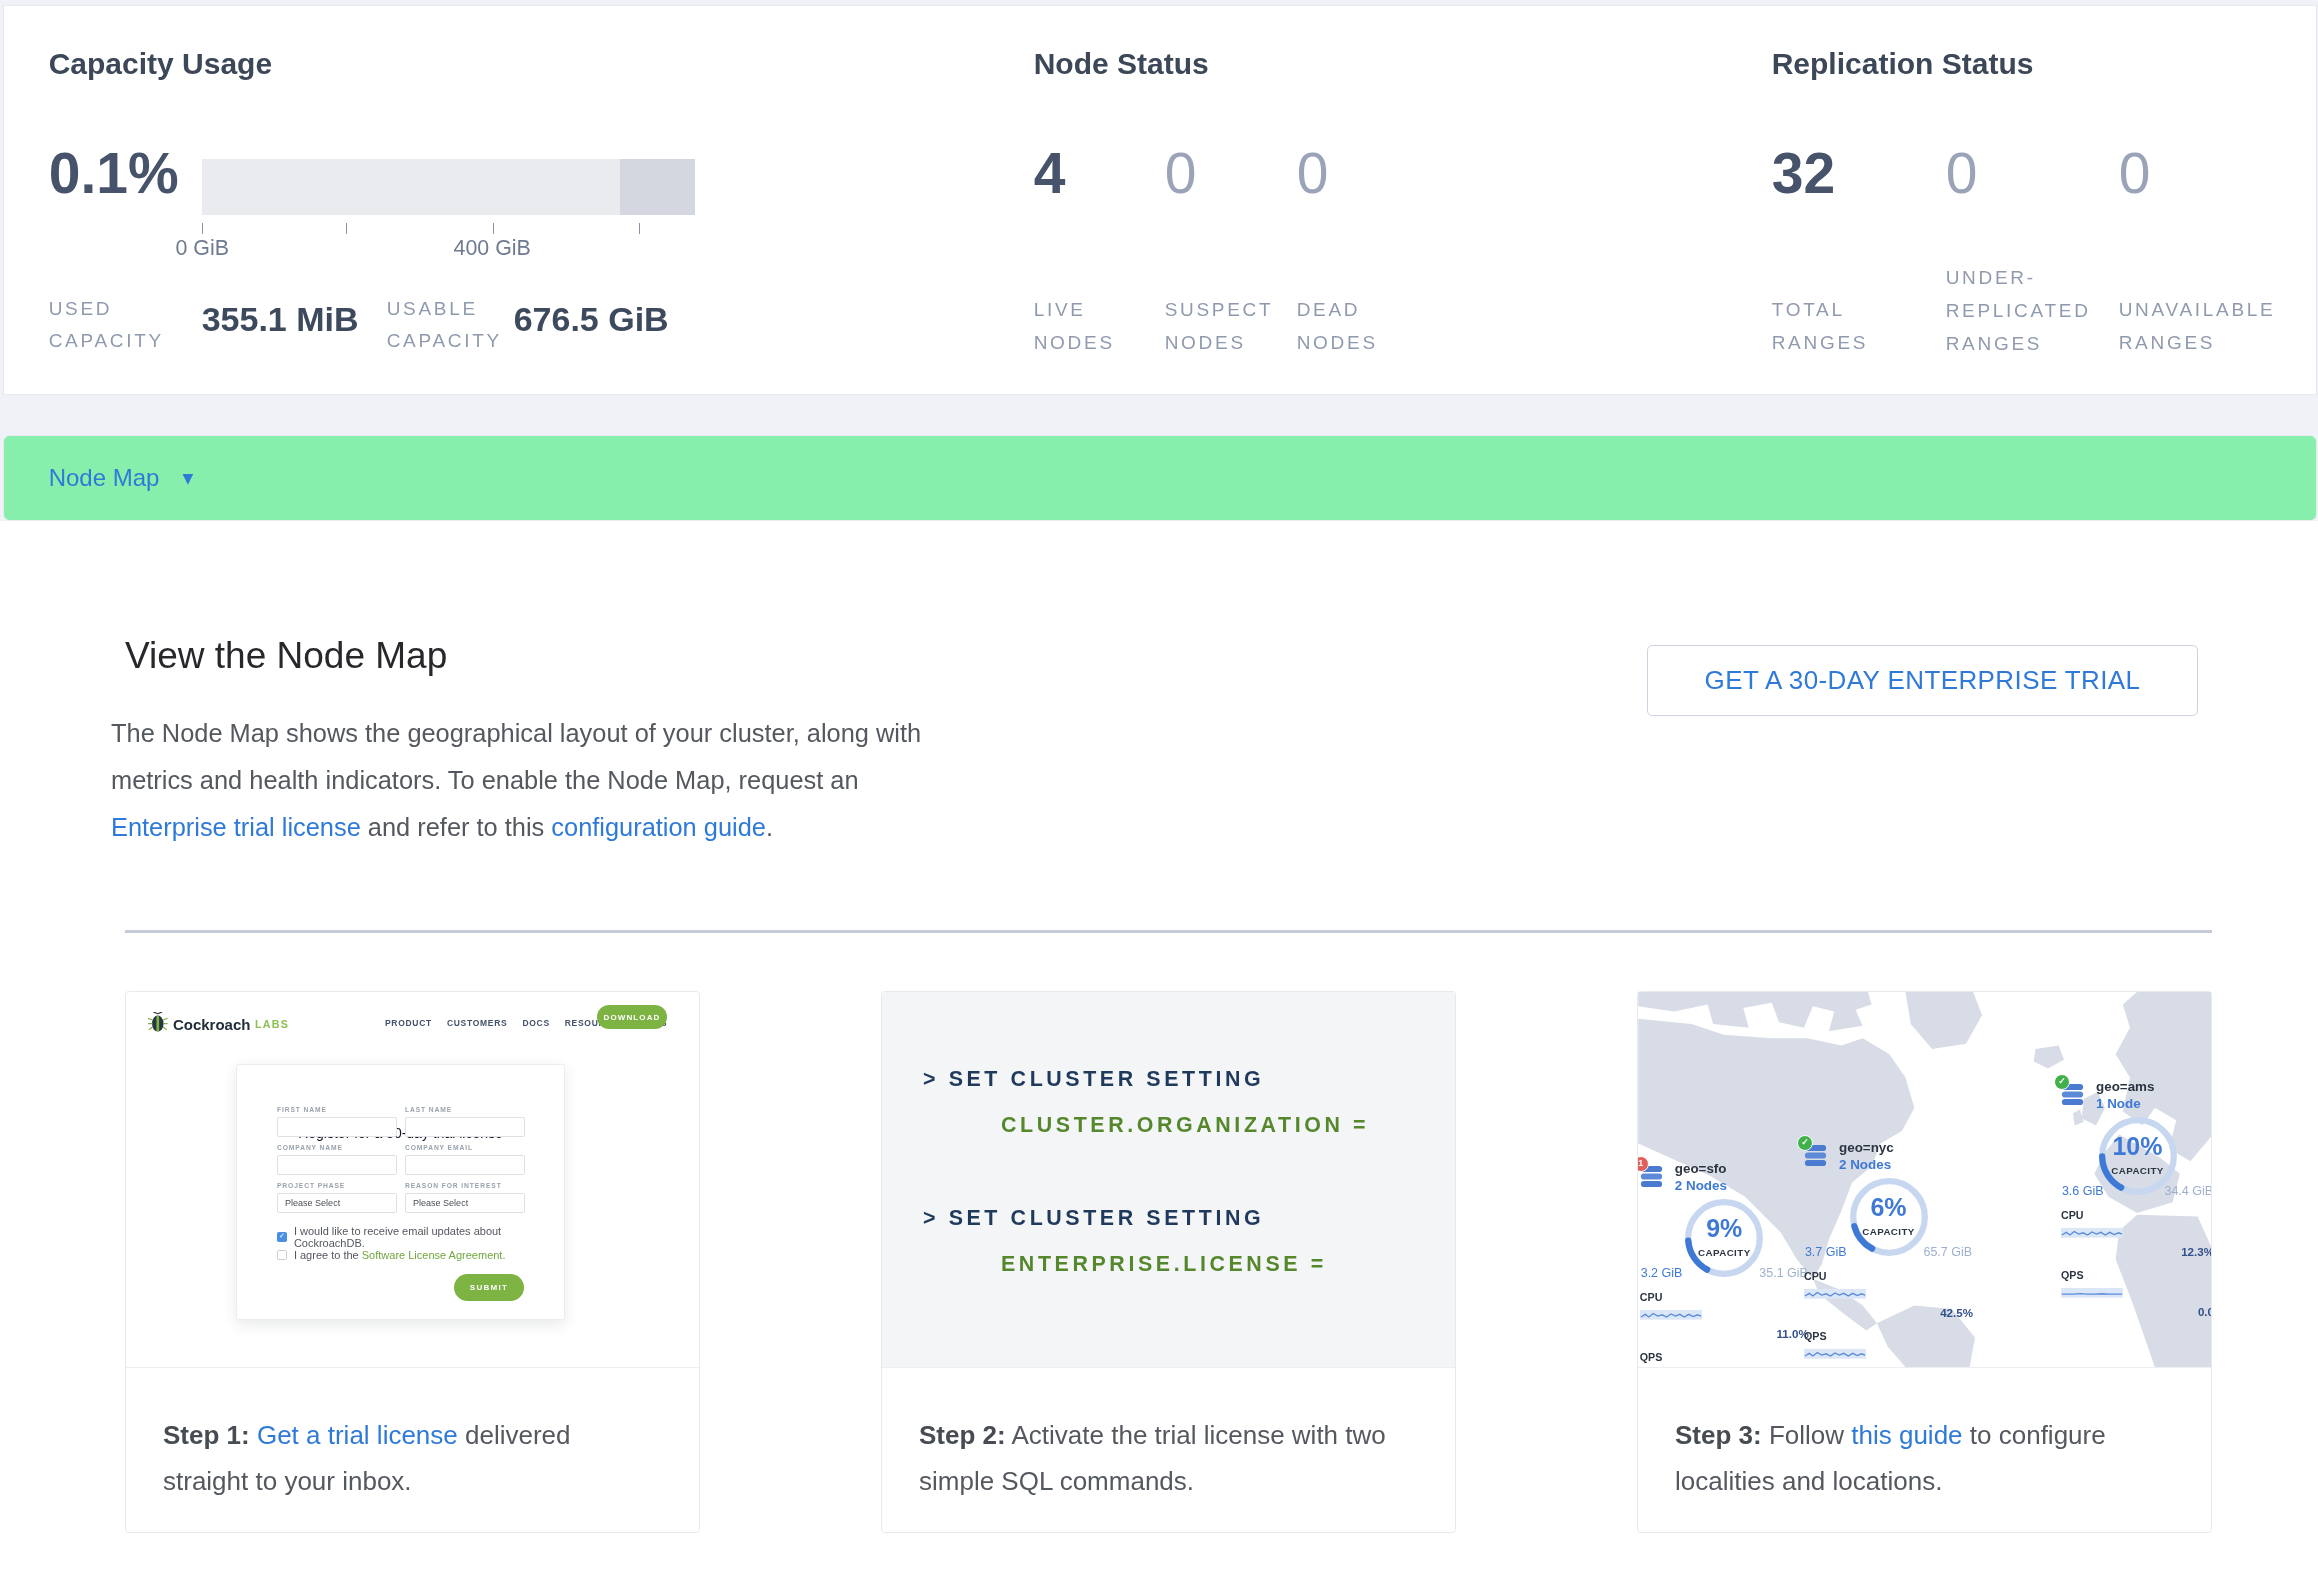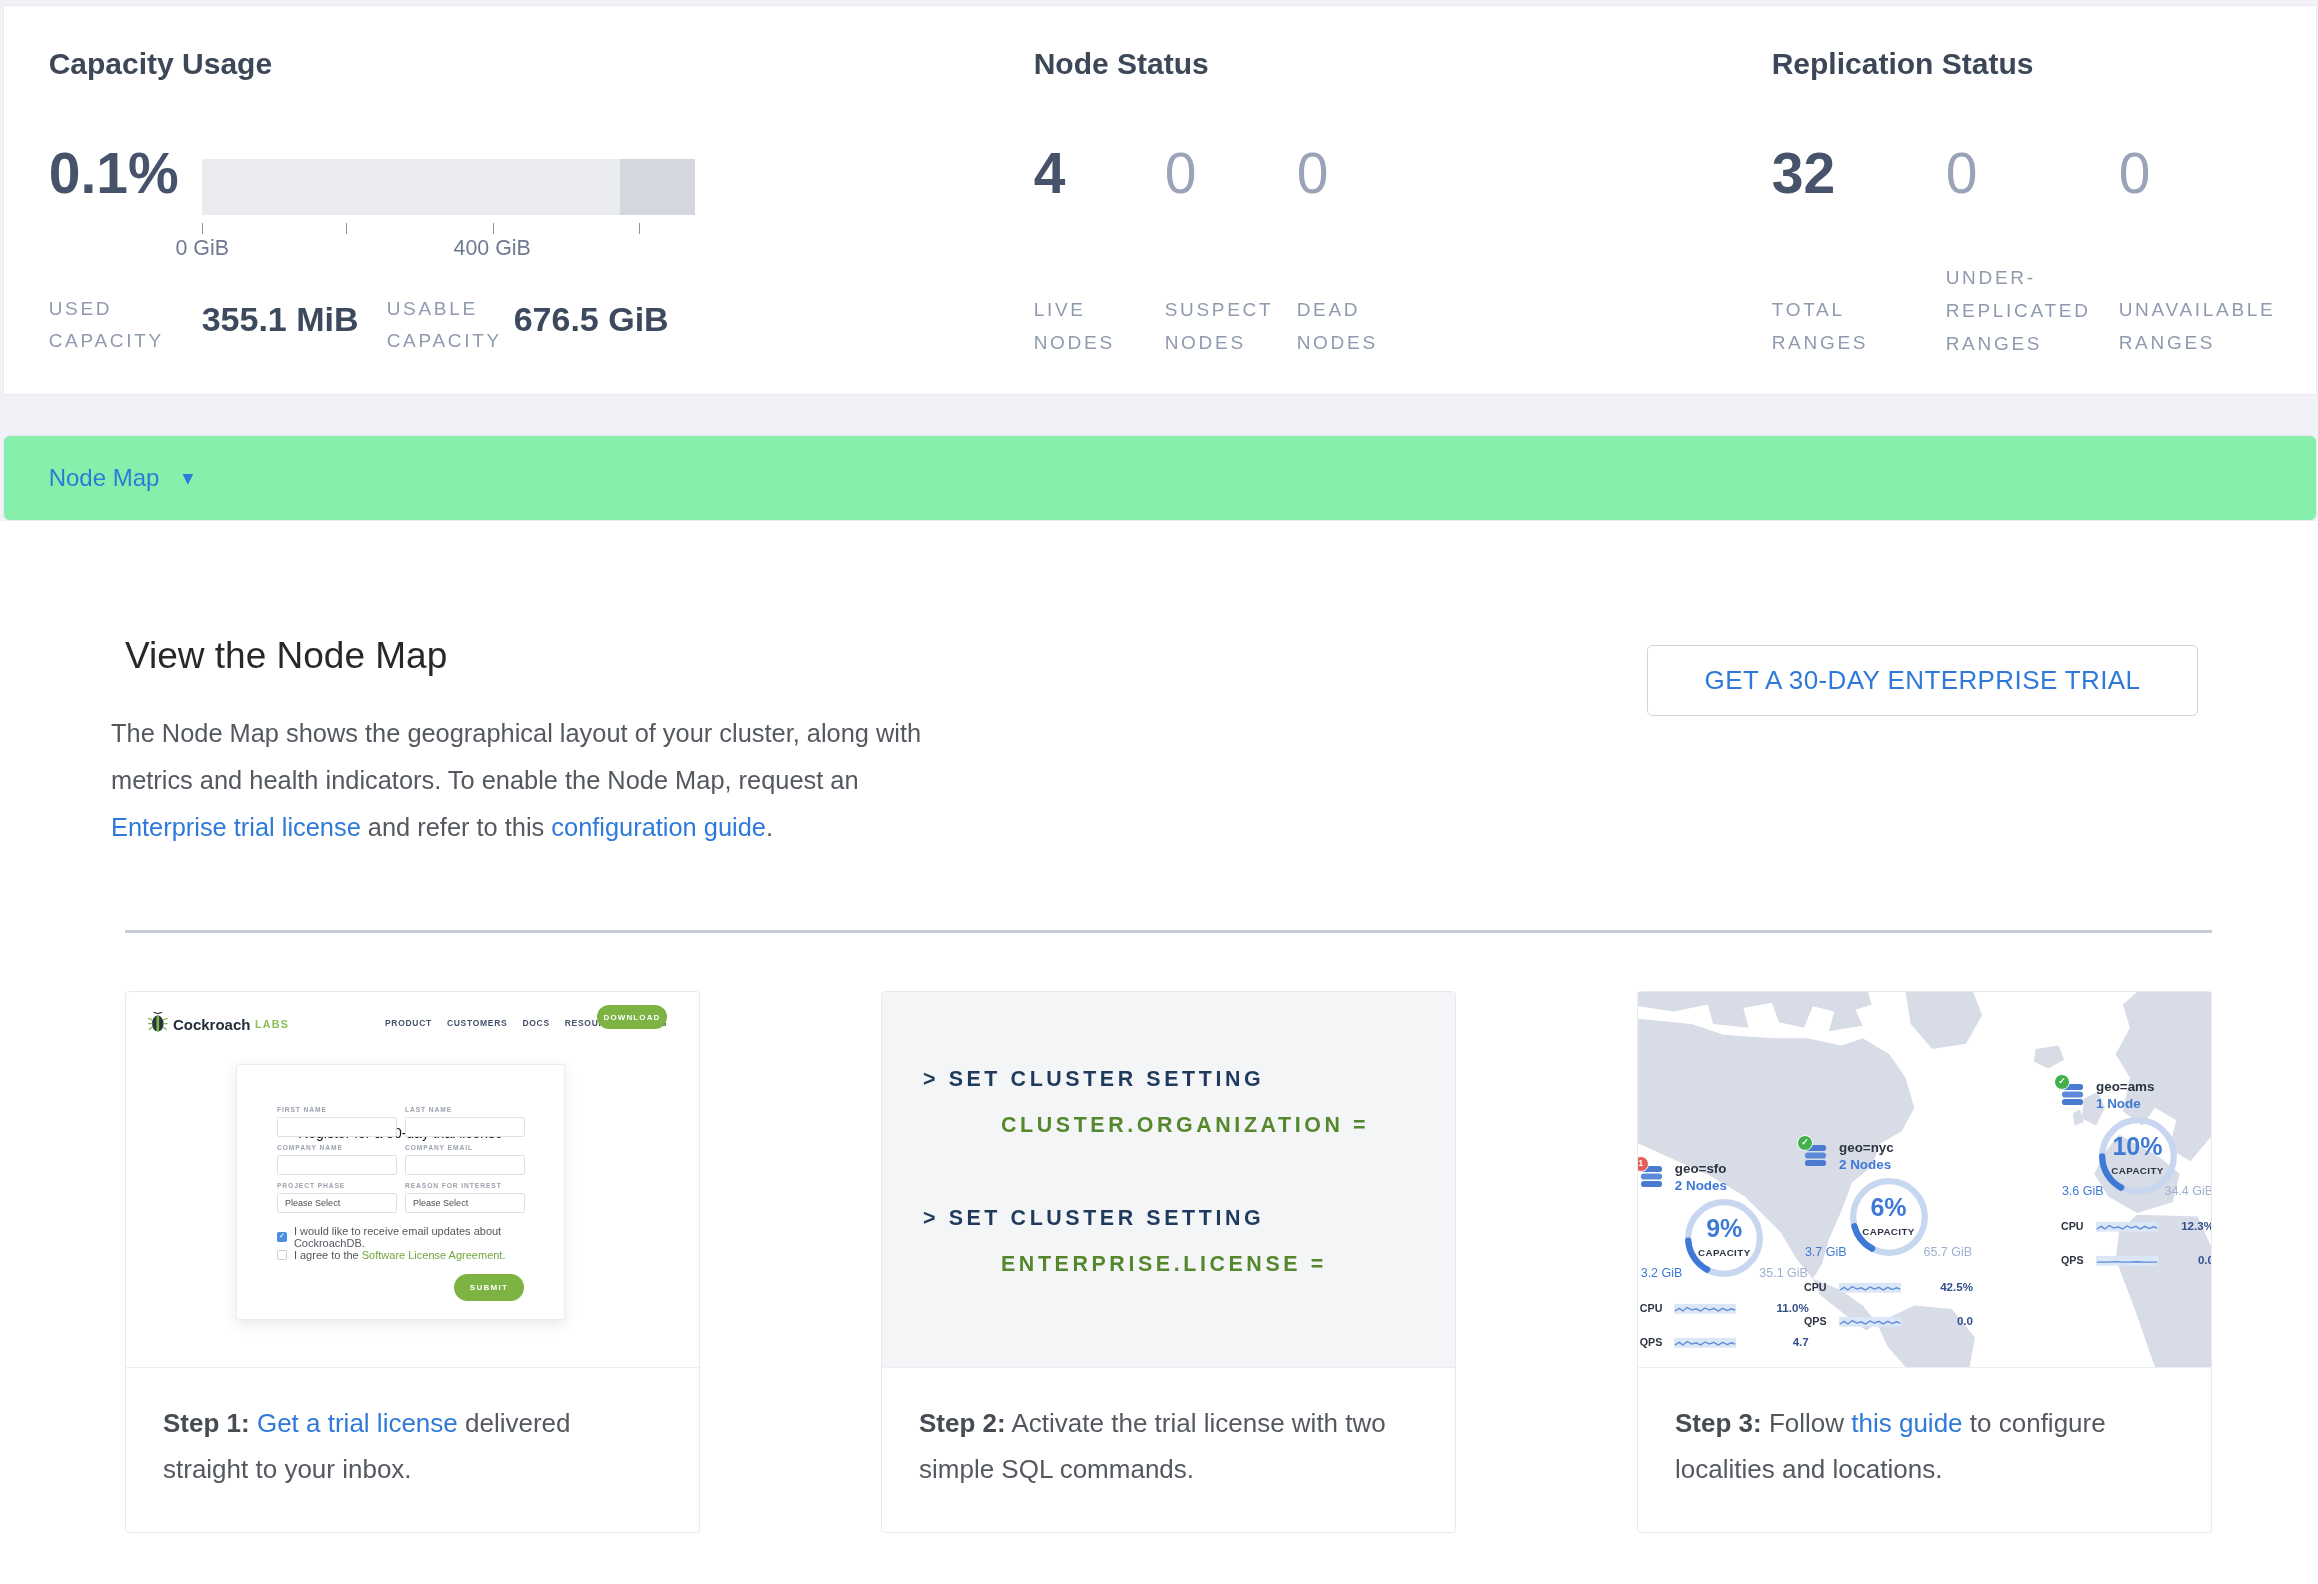--- a/index.html
+++ b/index.html
@@ -99,7 +99,7 @@
   .mn-gib { display:flex; justify-content:space-between; margin-top:-14.3px; padding:0 0.9px; font-size:12.5px; }
   .mn-gib .used { color:#3f79d6; }
   .mn-gib .total { color:#9fb0cf; }
-  .mn-metric { display:flex; align-items:flex-end; gap:6.2px; margin-top:21px; }
+  .mn-metric { display:flex; align-items:flex-start; gap:6.2px; margin-top:11px;flex-direction:column; }
   .mn-metric .ml { width:28.5px; font-size:10.7px; font-weight:bold; color:#2c3442; }
   .mn-metric .mv { margin-left:auto; font-size:11.6px; font-weight:bold; color:#33508a; }
 </style>

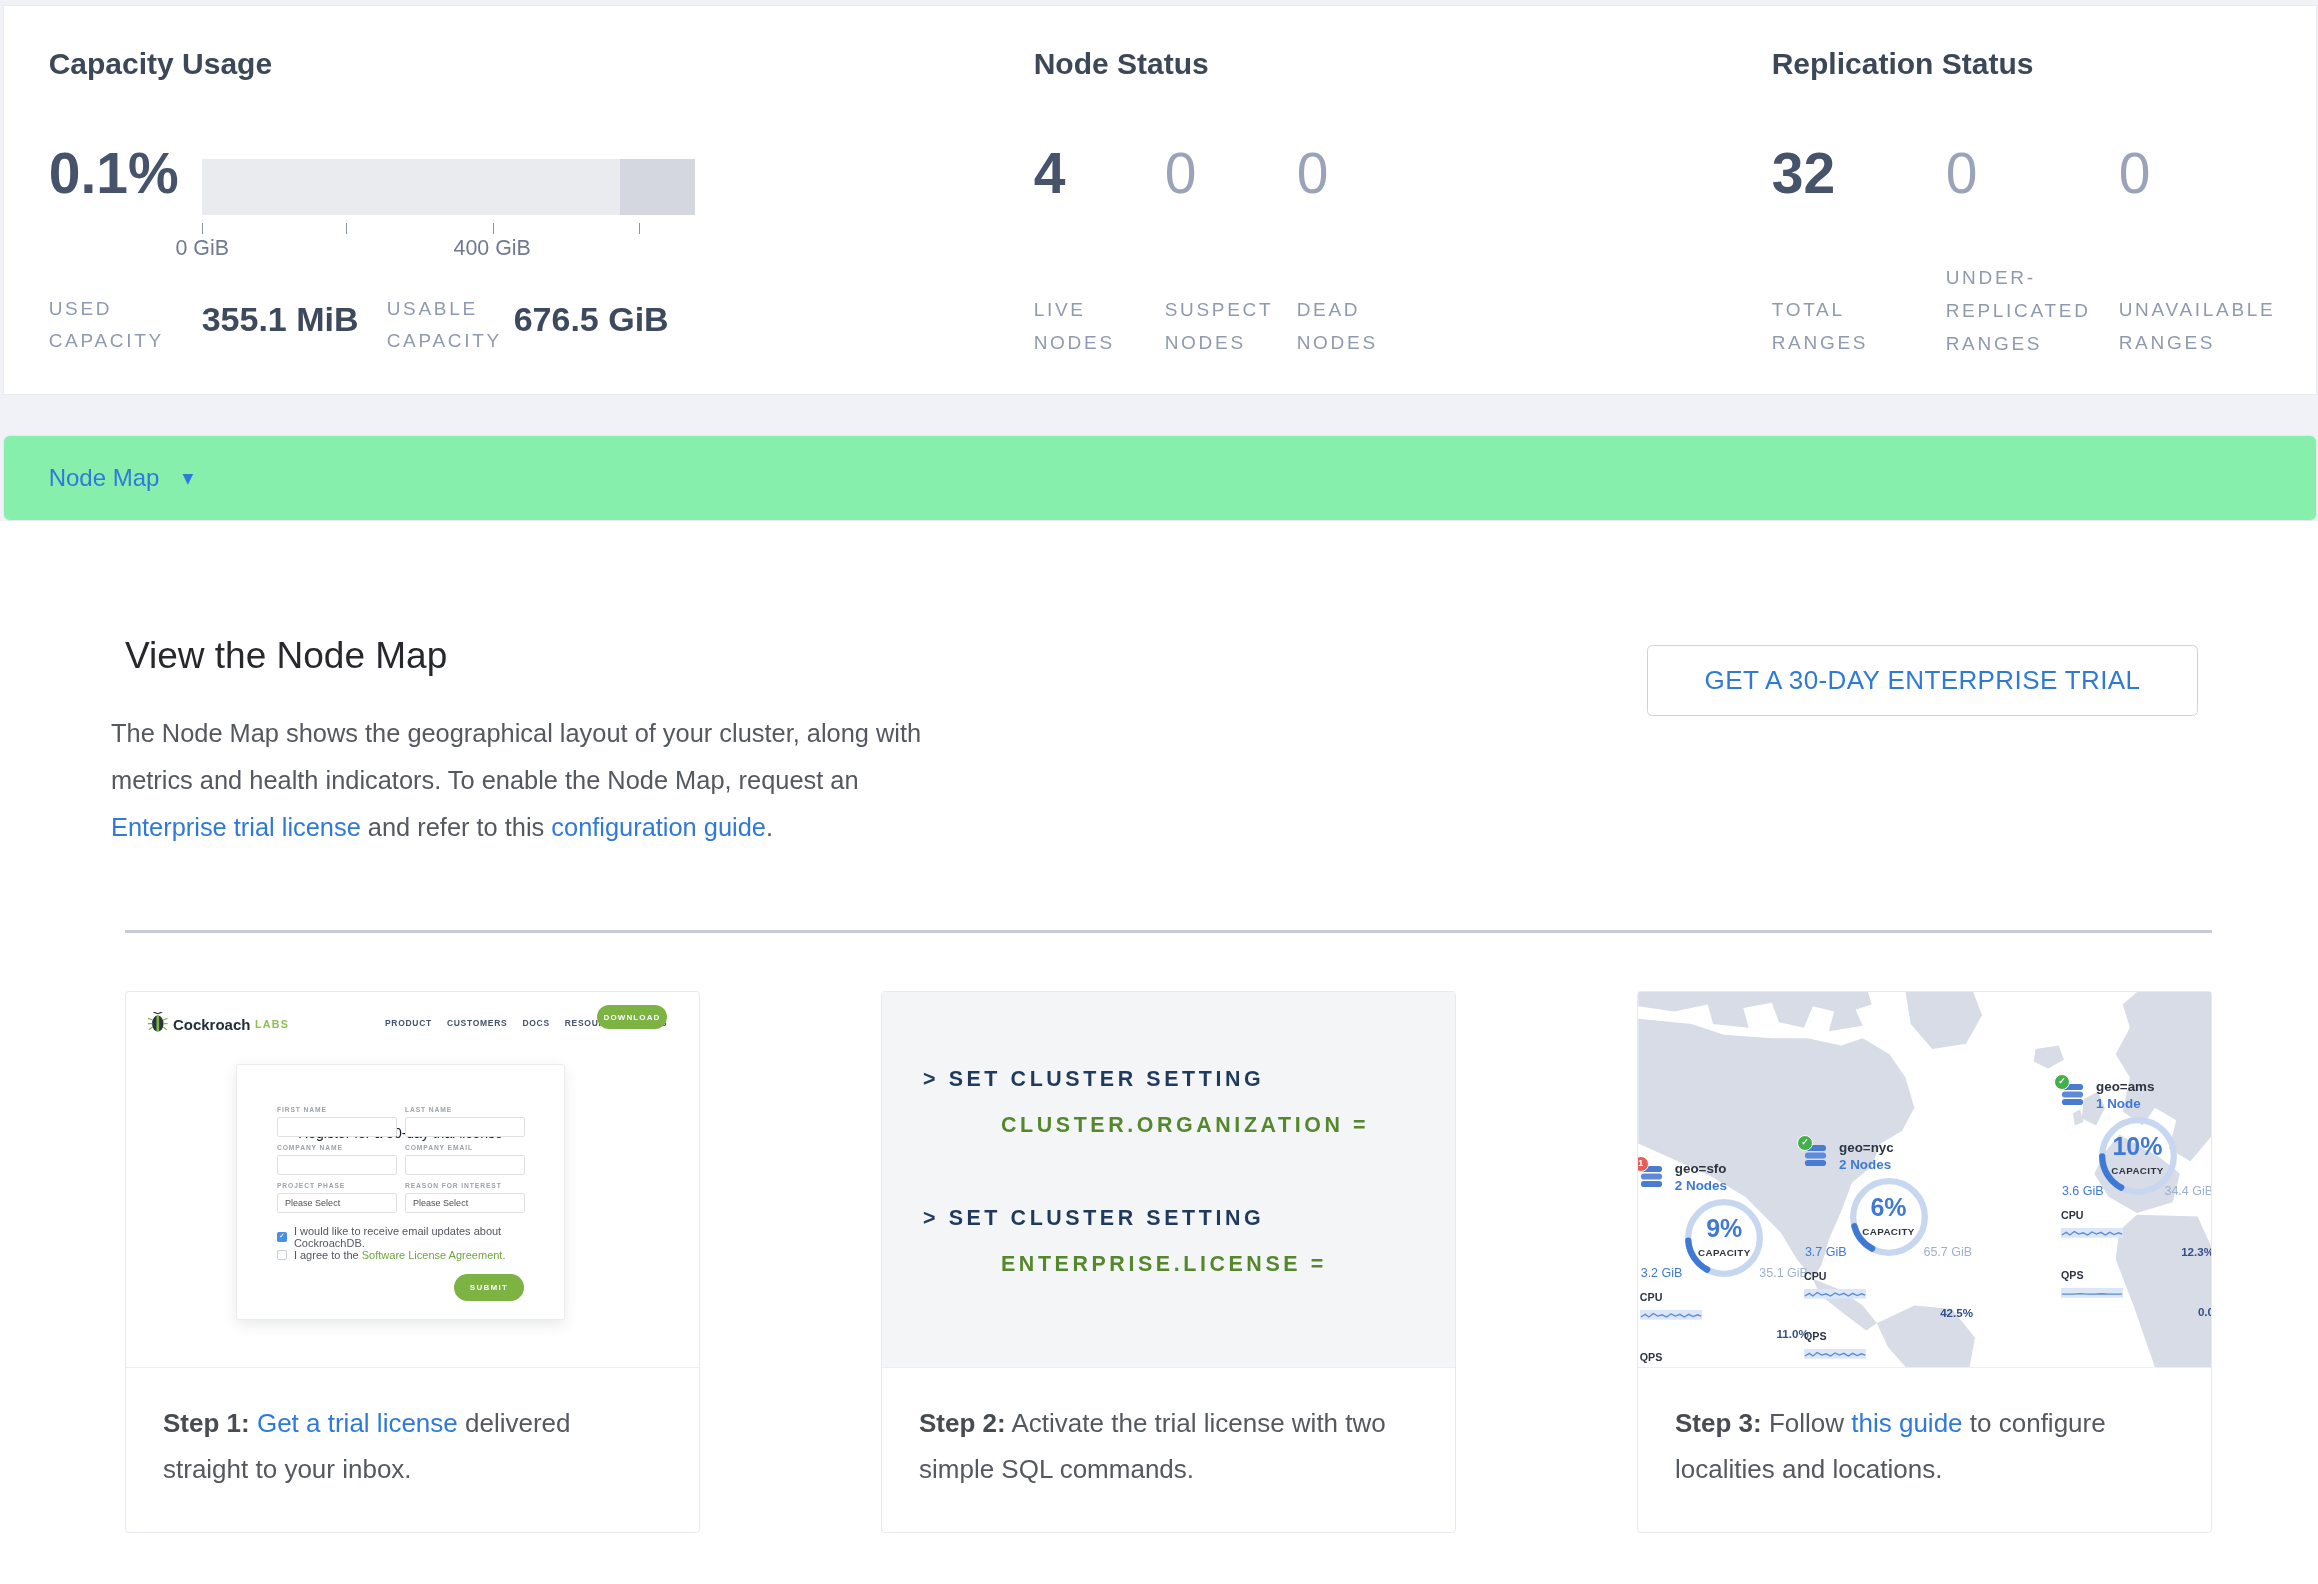--- a/index.html
+++ b/index.html
@@ -44,7 +44,7 @@
           border:0.9px solid #e7e9ee; border-radius:3.6px; }
   .card-img { position:absolute; top:0; left:0; right:0; height:375px; overflow:hidden; }
   .card-caption { position:absolute; left:0; right:0; top:375px; bottom:0; border-top:0.9px solid #eceef1;
-                  padding:32px 36px 0 37px; font-size:26px; line-height:46px; color:#54585f; }
+                  padding:44px 36px 0 37px; font-size:26px; line-height:46px; color:#54585f; }
   .card-caption b { color:#474c52; }
 
   

